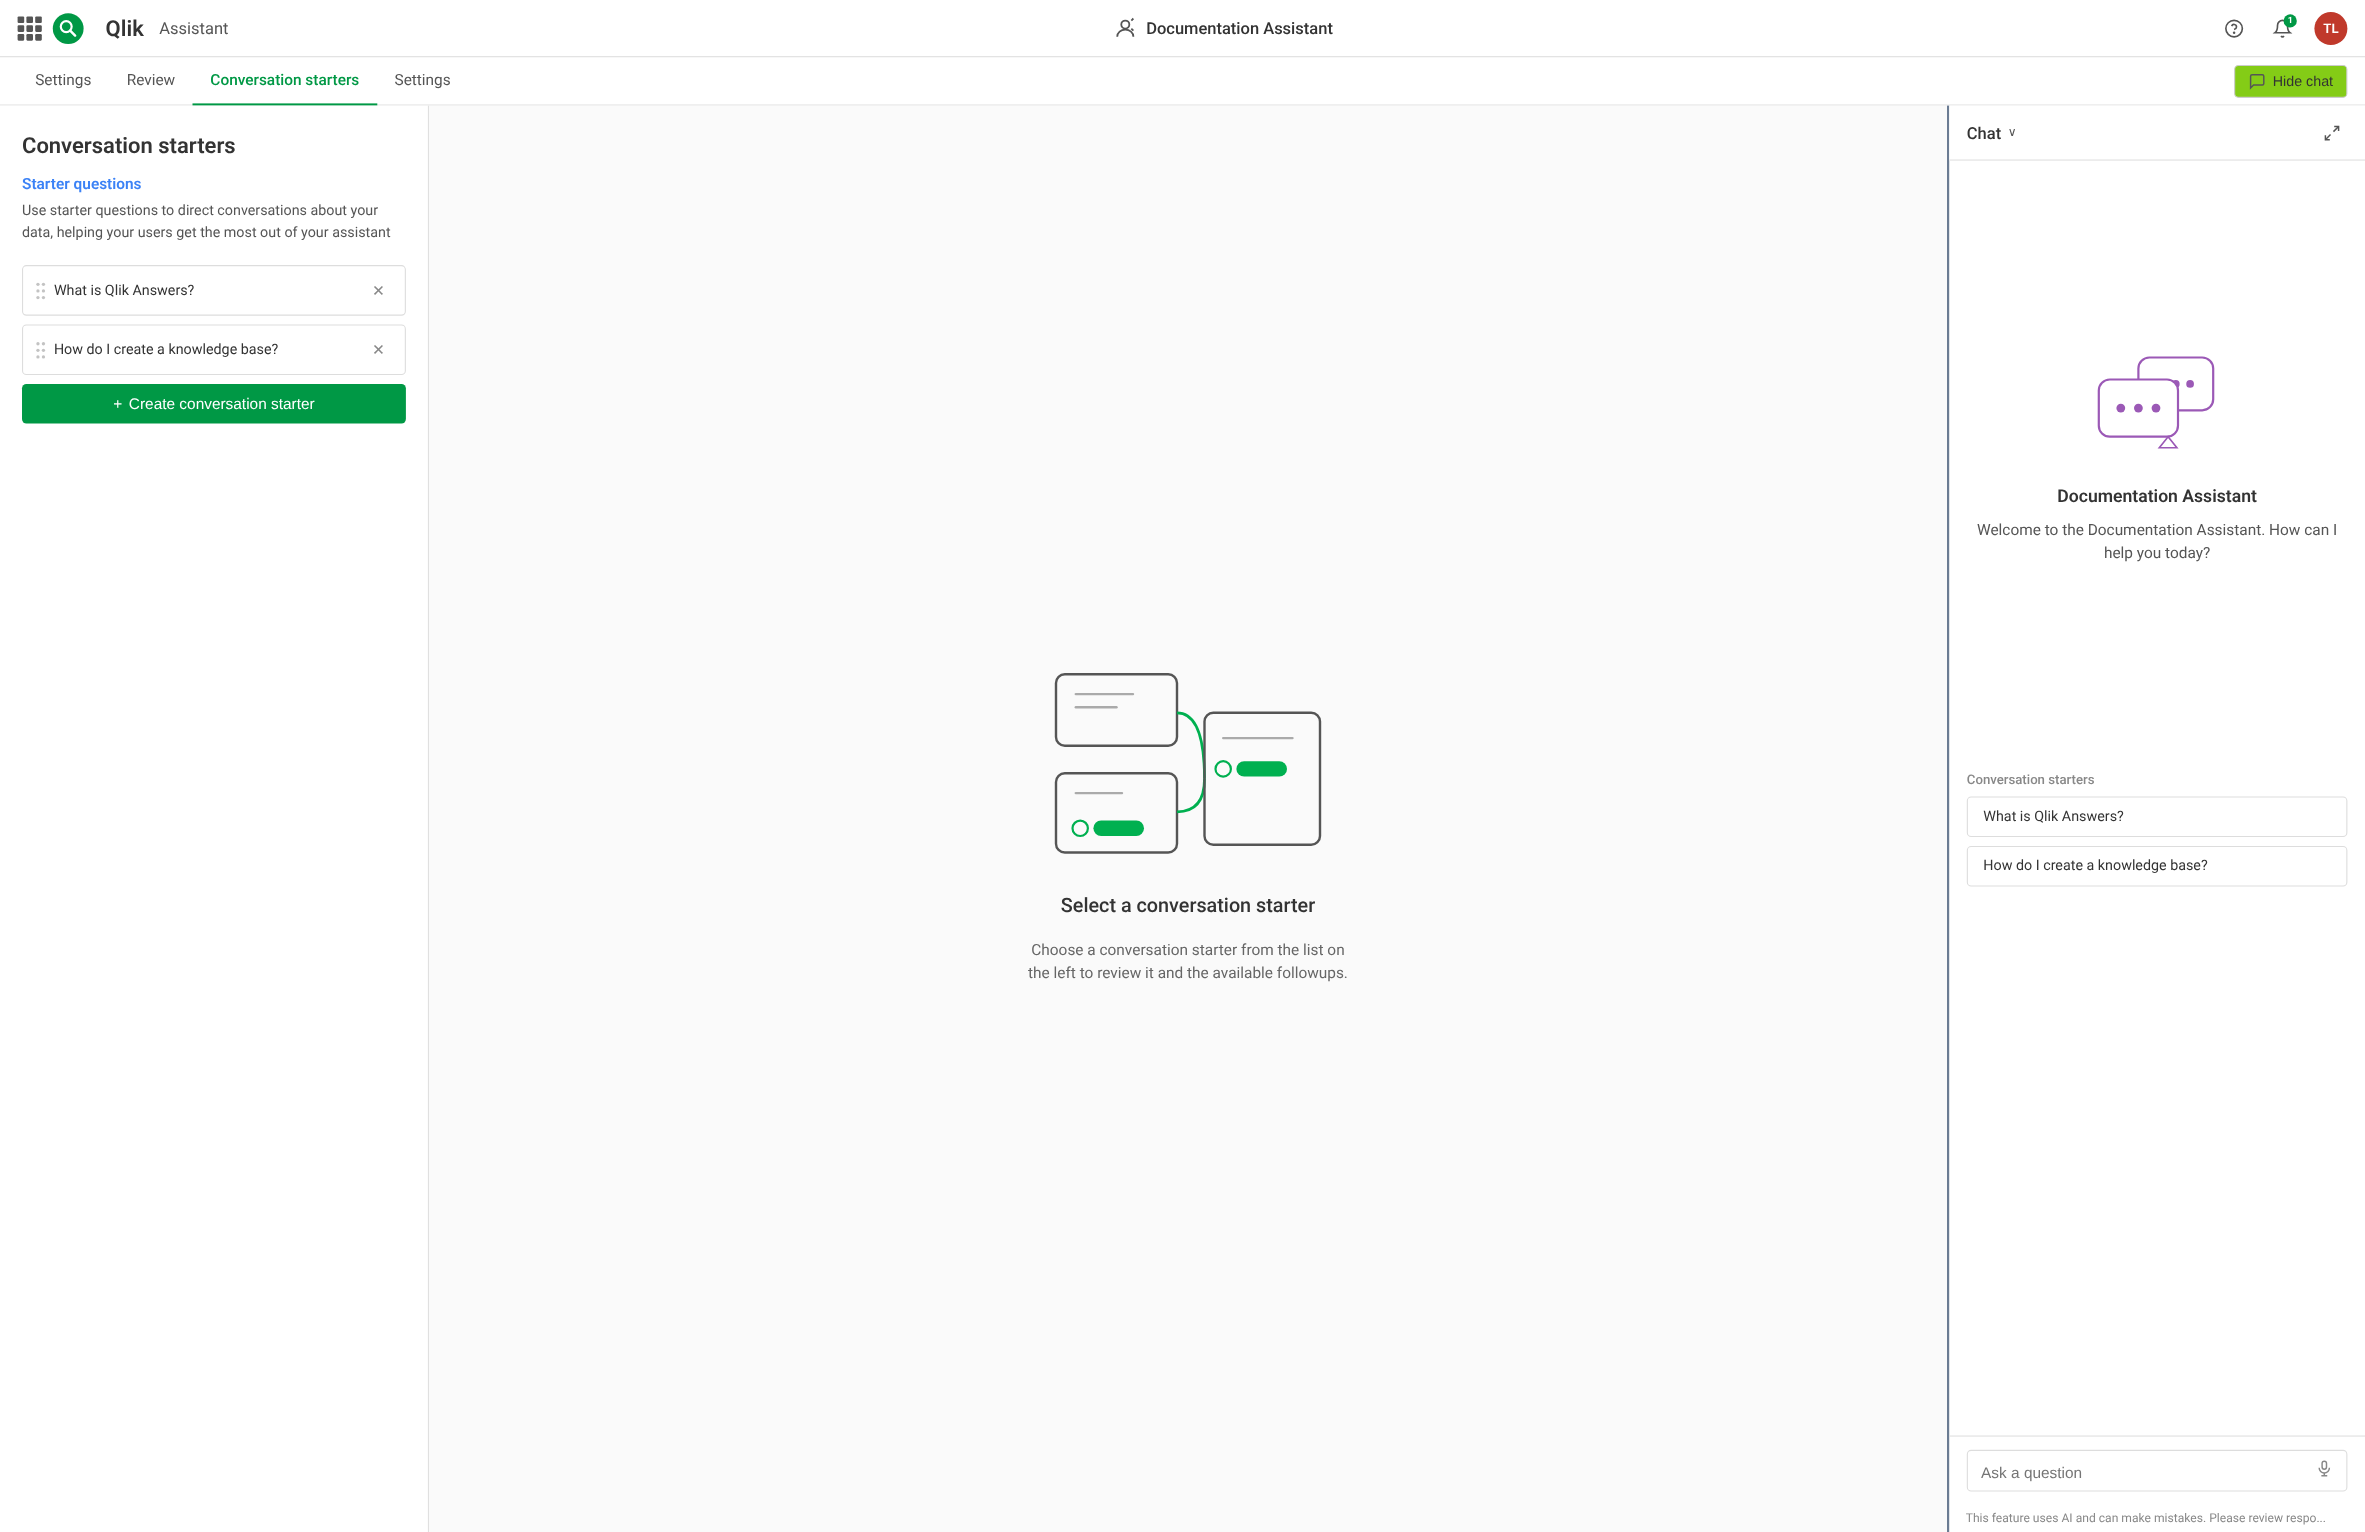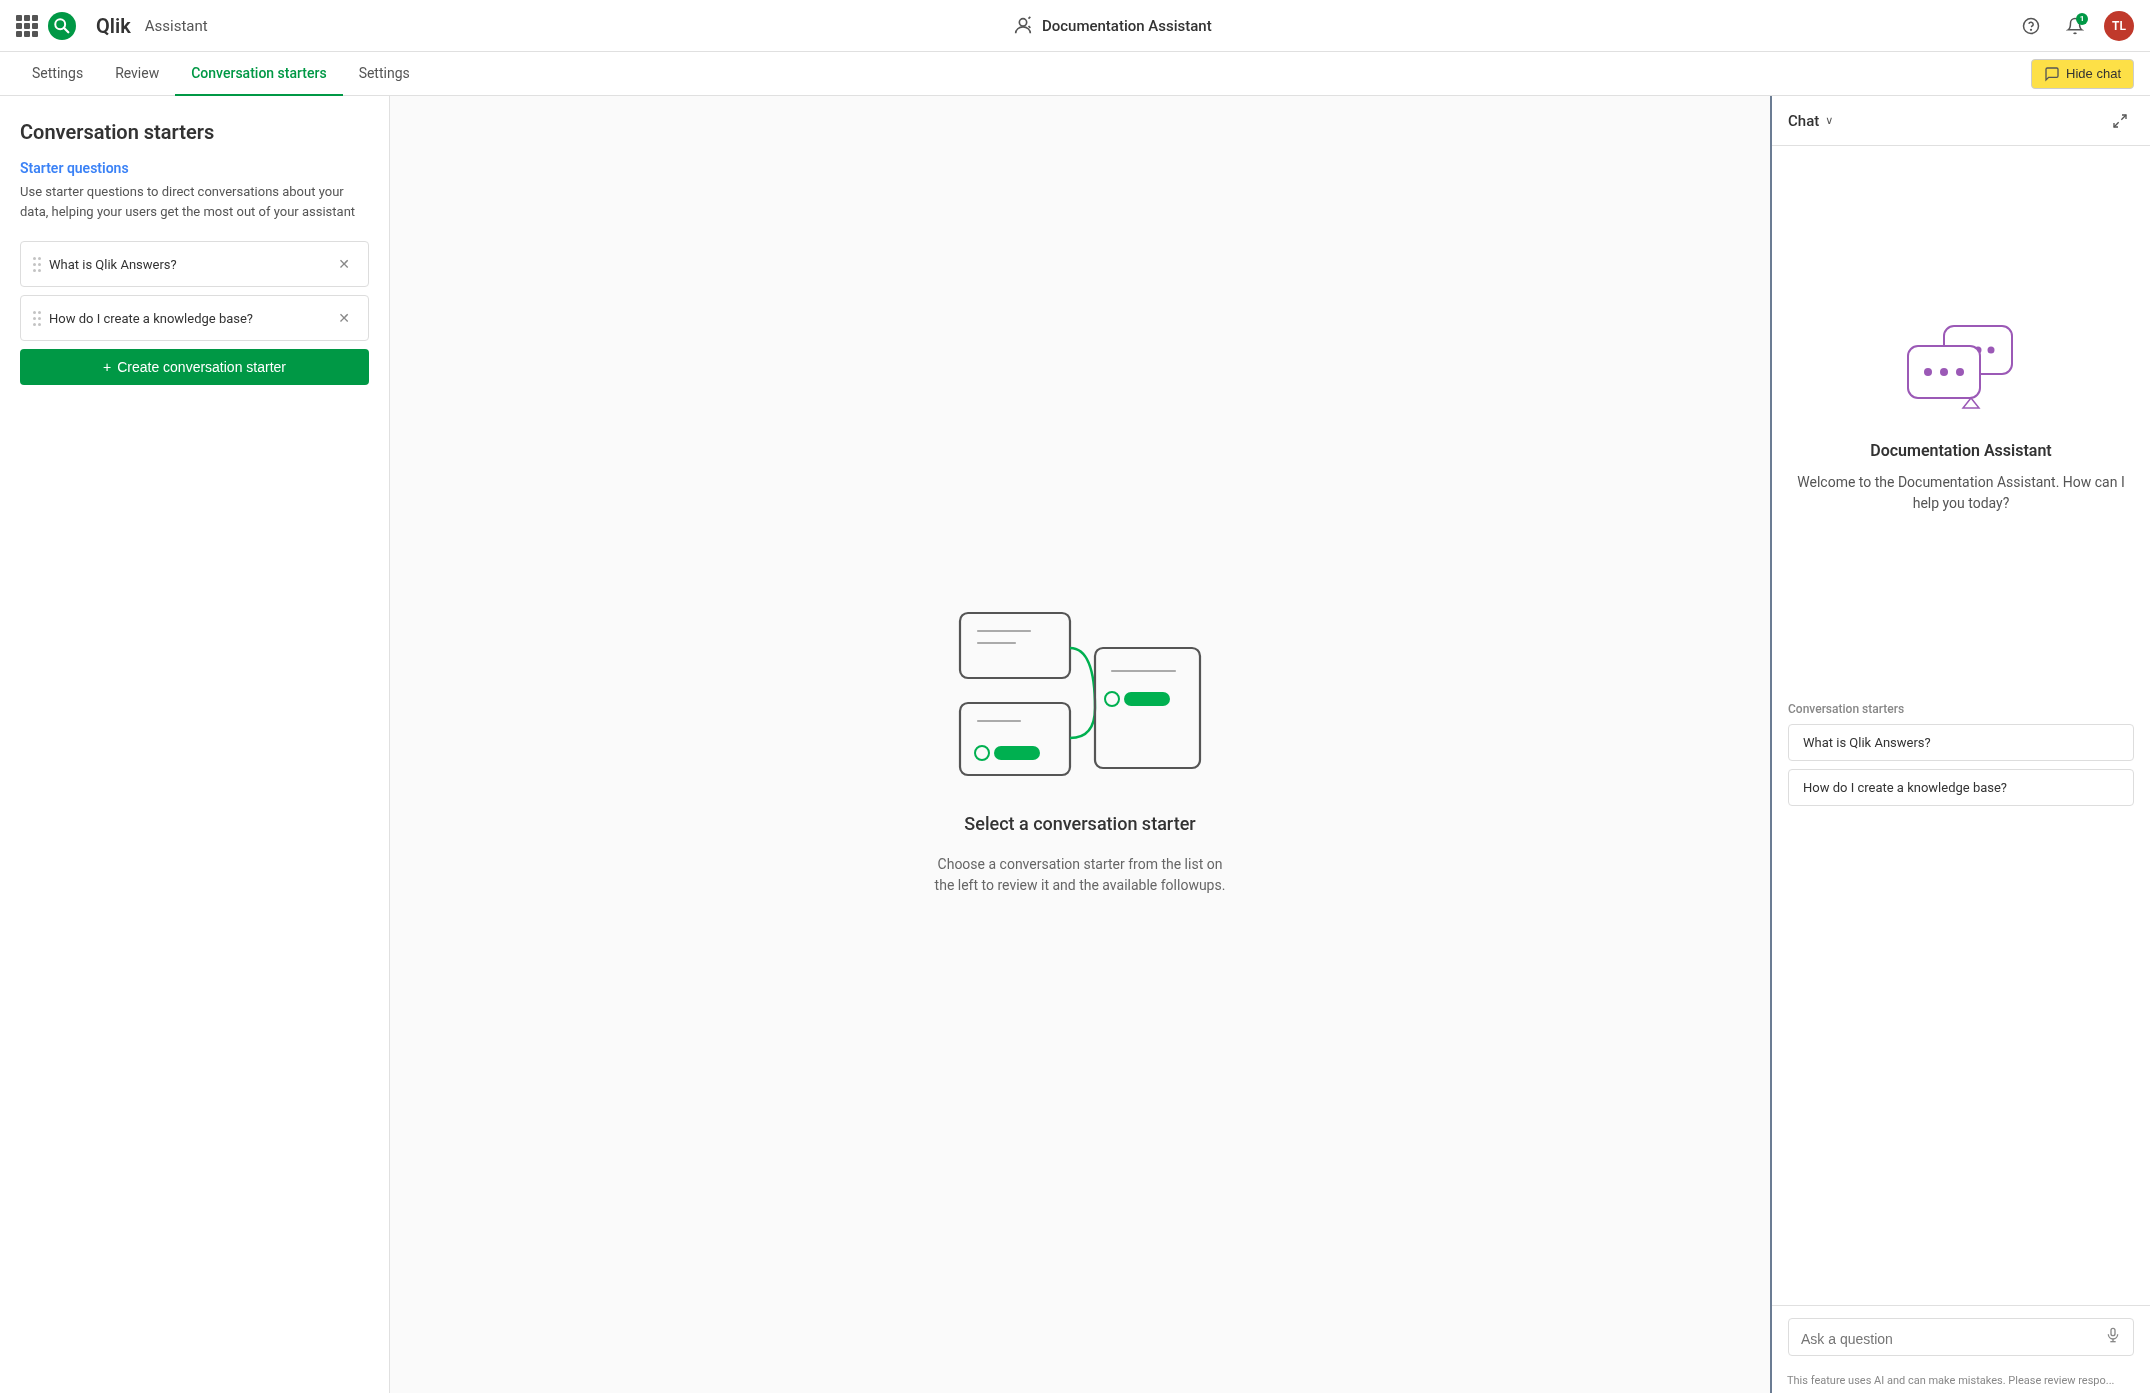--- a/index.html
+++ b/index.html
@@ -36,7 +36,7 @@
     .tab-bar-right { margin-left: auto; }
     .hide-chat-btn {
       display: flex; align-items: center; gap: 6px; padding: 6px 12px;
-      border: 1px solid #ccc; border-radius: 4px; background: #fde047; cursor: pointer; font-size: 13px; color: #333;
+      border: 1px solid #ccc; border-radius: 4px; background: #84cc16; cursor: pointer; font-size: 13px; color: #333;
     }
 
     

